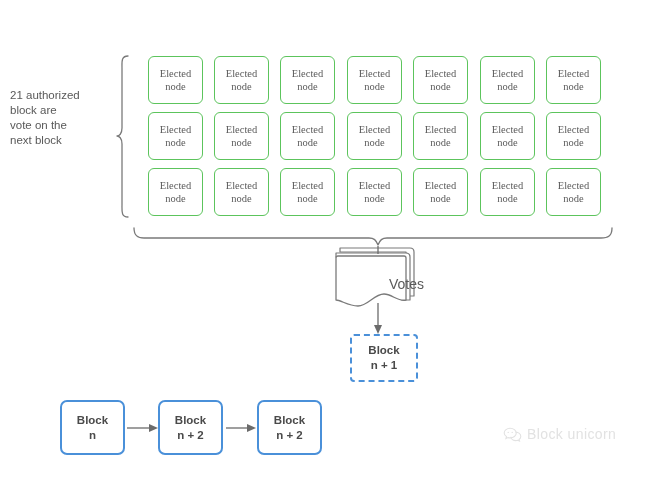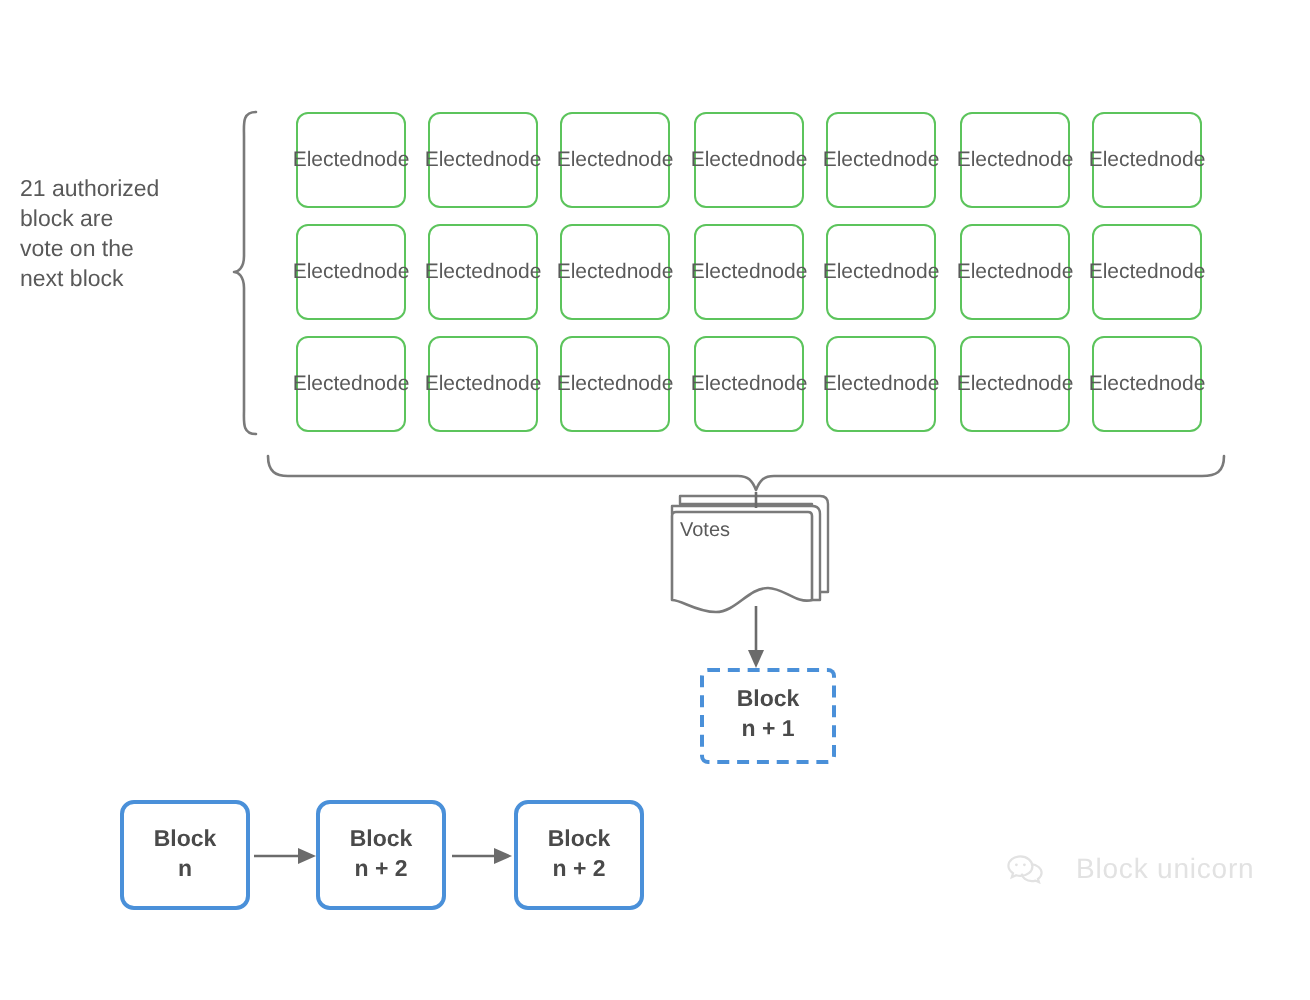--- a/index.html
+++ b/index.html
@@ -40,13 +40,14 @@
     background: #ffffff;
     box-sizing: border-box;
     display: flex;
-    flex-direction: row;
+    flex-direction: column;
     align-items: center;
     justify-content: center;
     font-size: 10.5px;
     line-height: 13px;
     color: #5a5a5a;
     text-align: center;
+    font-family: Liberation Serif, serif;
   }
   .block-box {
     position: absolute;

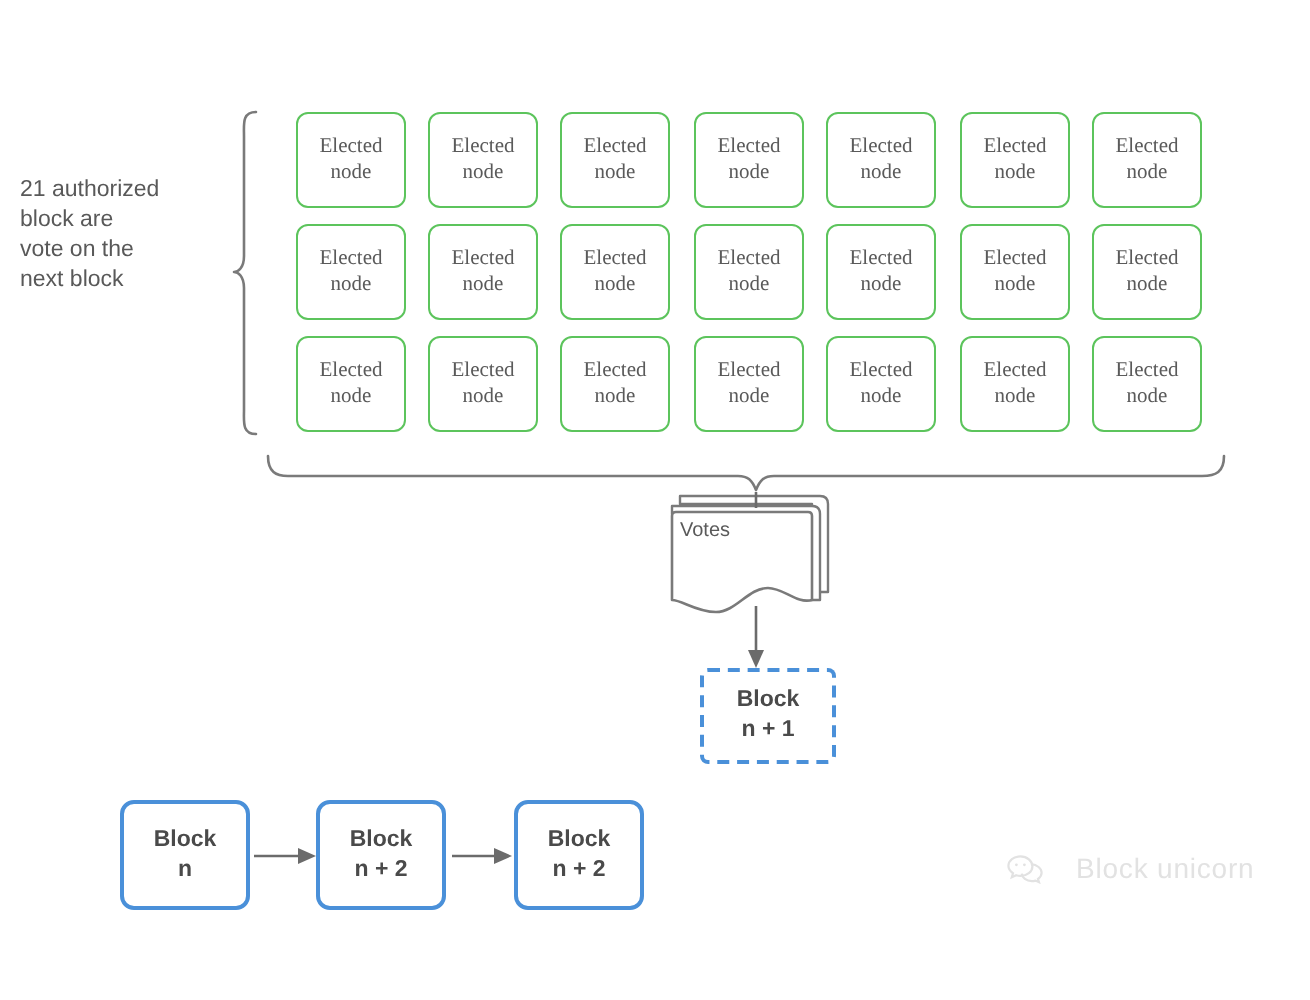--- a/index.html
+++ b/index.html
@@ -90,10 +90,10 @@
   .votes-label {
     position: absolute;
     left: 340px;
-    top: 260px;
+    top: 276px;
     width: 84px;
-    text-align: left;
-    font-size: 10px;
+    text-align: right;
+    font-size: 14px;
     color: #5a5a5a;
   }
   .watermark {

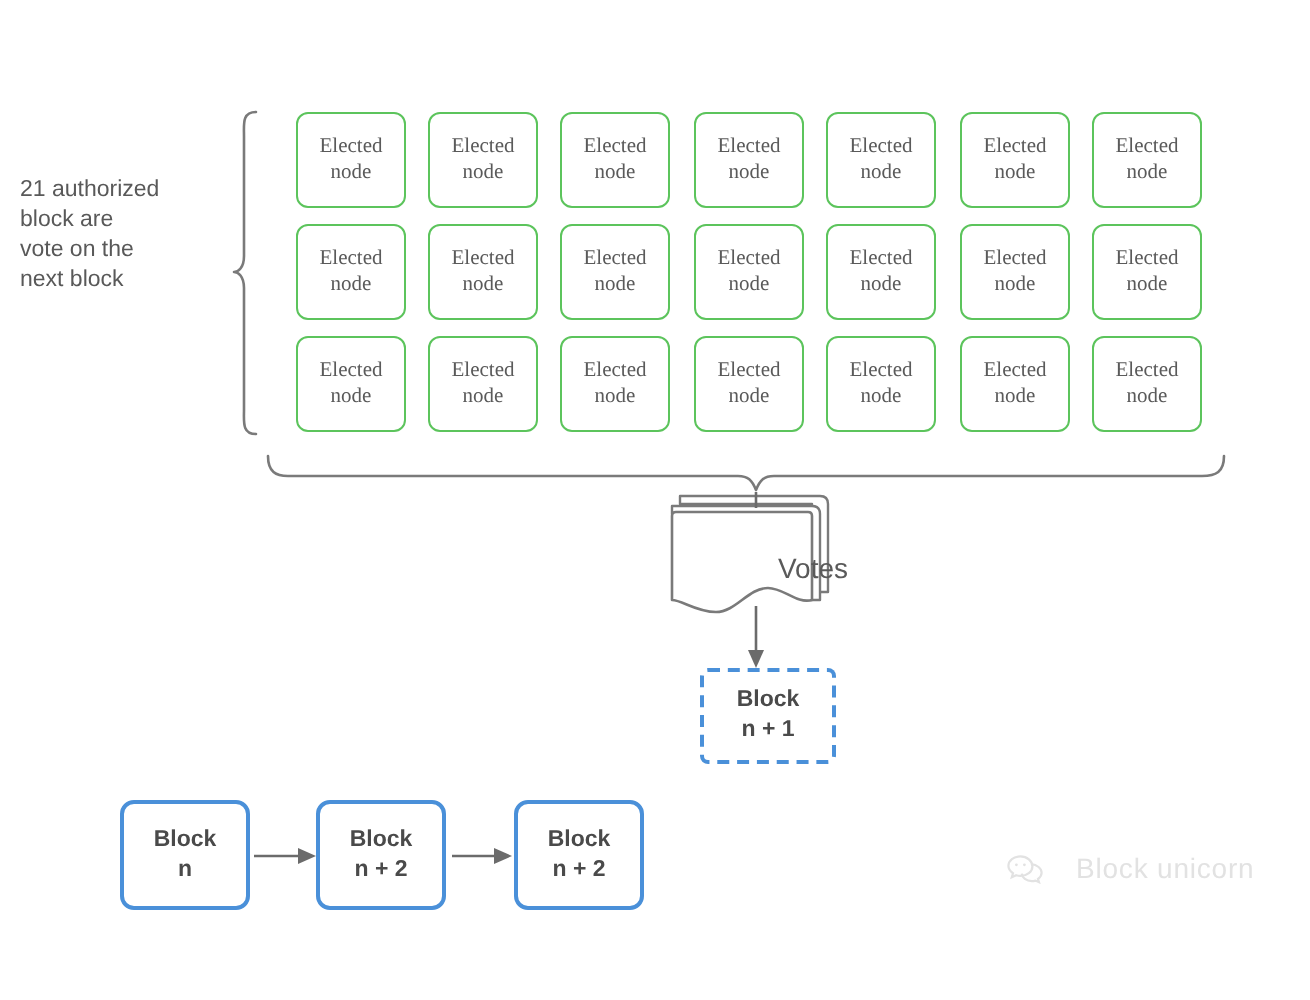--- a/index.html
+++ b/index.html
@@ -102,7 +102,7 @@
     top: 426px;
     display: flex;
     align-items: center;
-    gap: 16px;
+    gap: 5px;
     color: #e2e2e2;
     font-size: 14px;
     letter-spacing: 0.4px;

